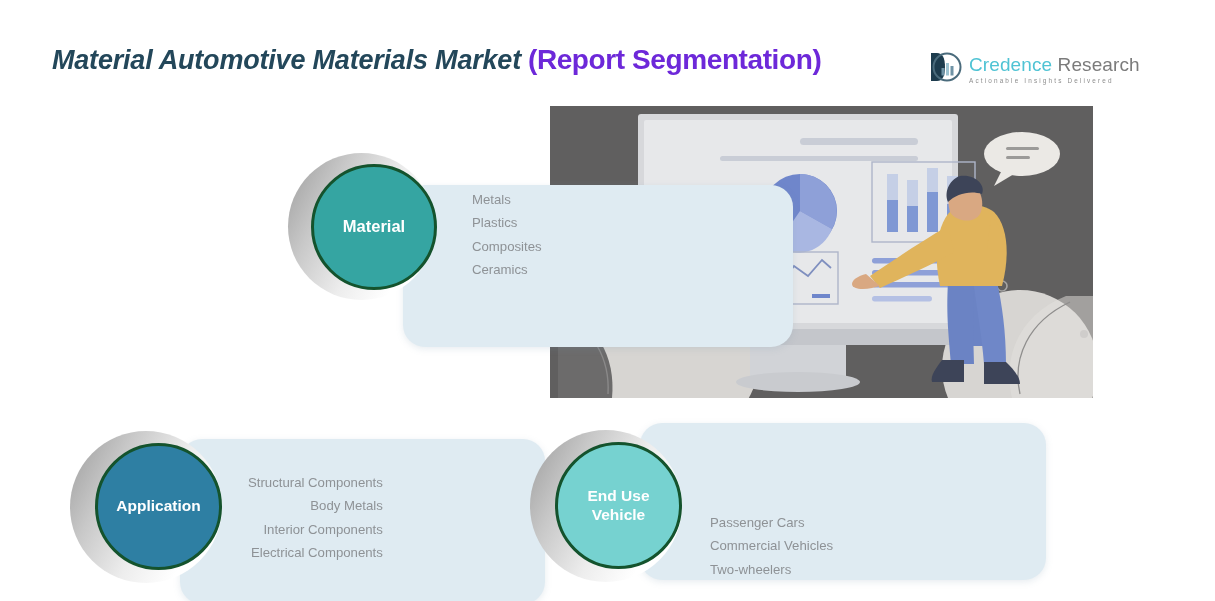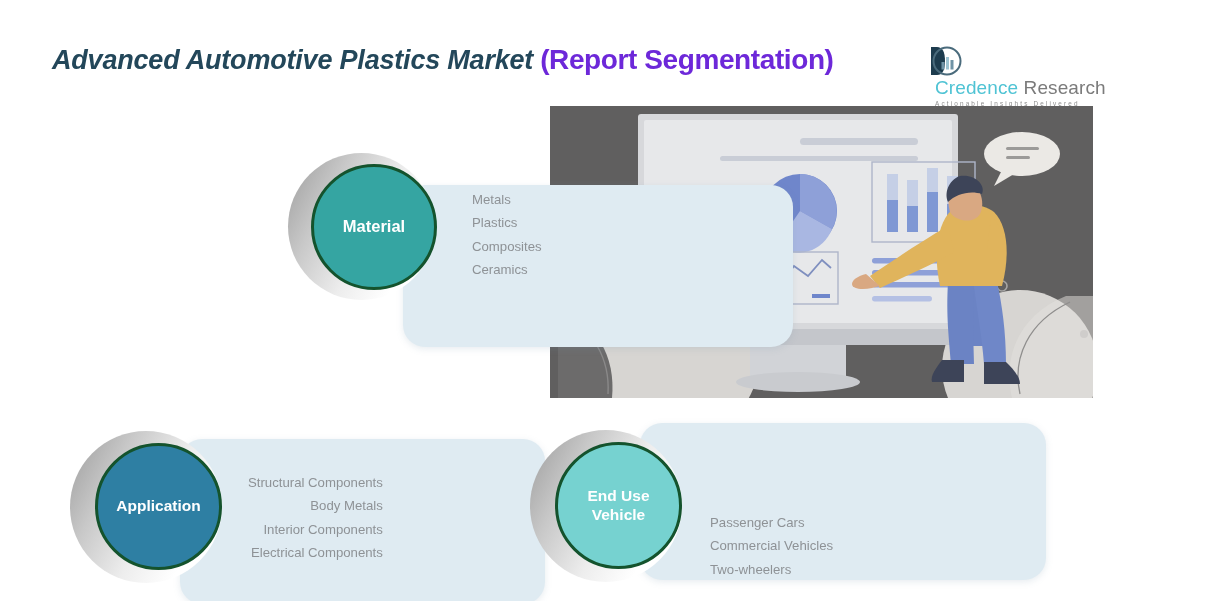--- a/index.html
+++ b/index.html
@@ -150,7 +150,7 @@
 
 <div class="header">
   <div class="title-block">
-    <span class="title-main">Advanced Automotive Plastics Market</span><span class="title-sub">(Report Segmentation)</span>
+    <span class="title-main">Material Automotive Materials Market</span><span class="title-sub">(Report Segmentation)</span>
   </div>
 
   <div class="logo">

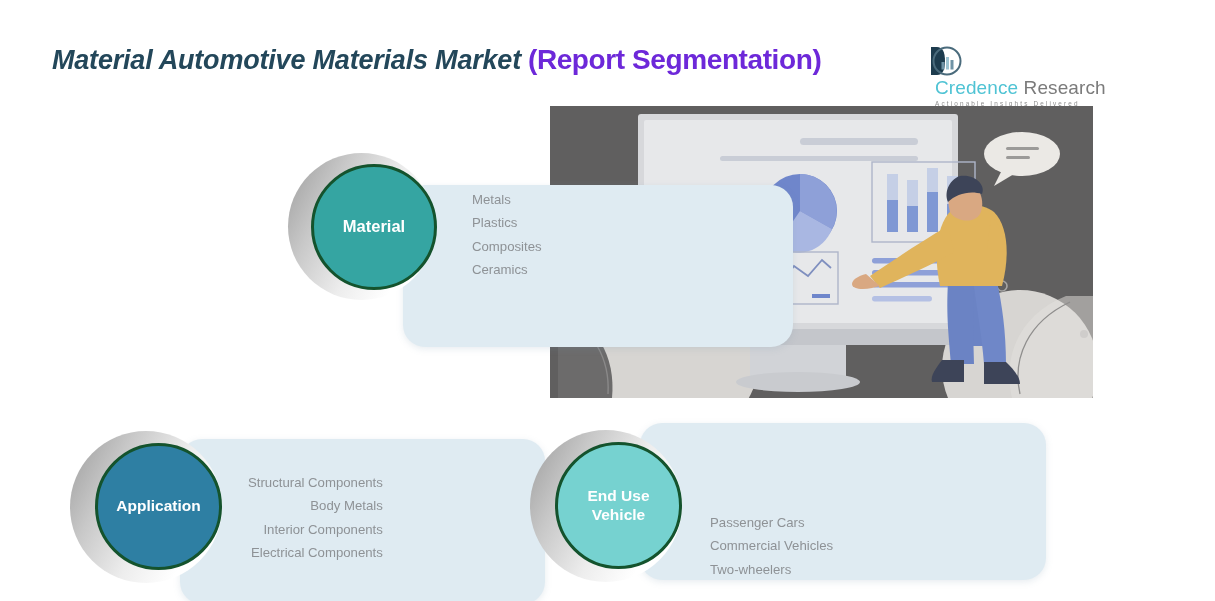--- a/index.html
+++ b/index.html
@@ -51,8 +51,7 @@
     top: 44px;
     height: 40px;
     display: flex;
-    align-items: flex-start;
-    flex-direction: column;
+    align-items: flex-end;
   }
   .logo-mark {
     width: 34px;

